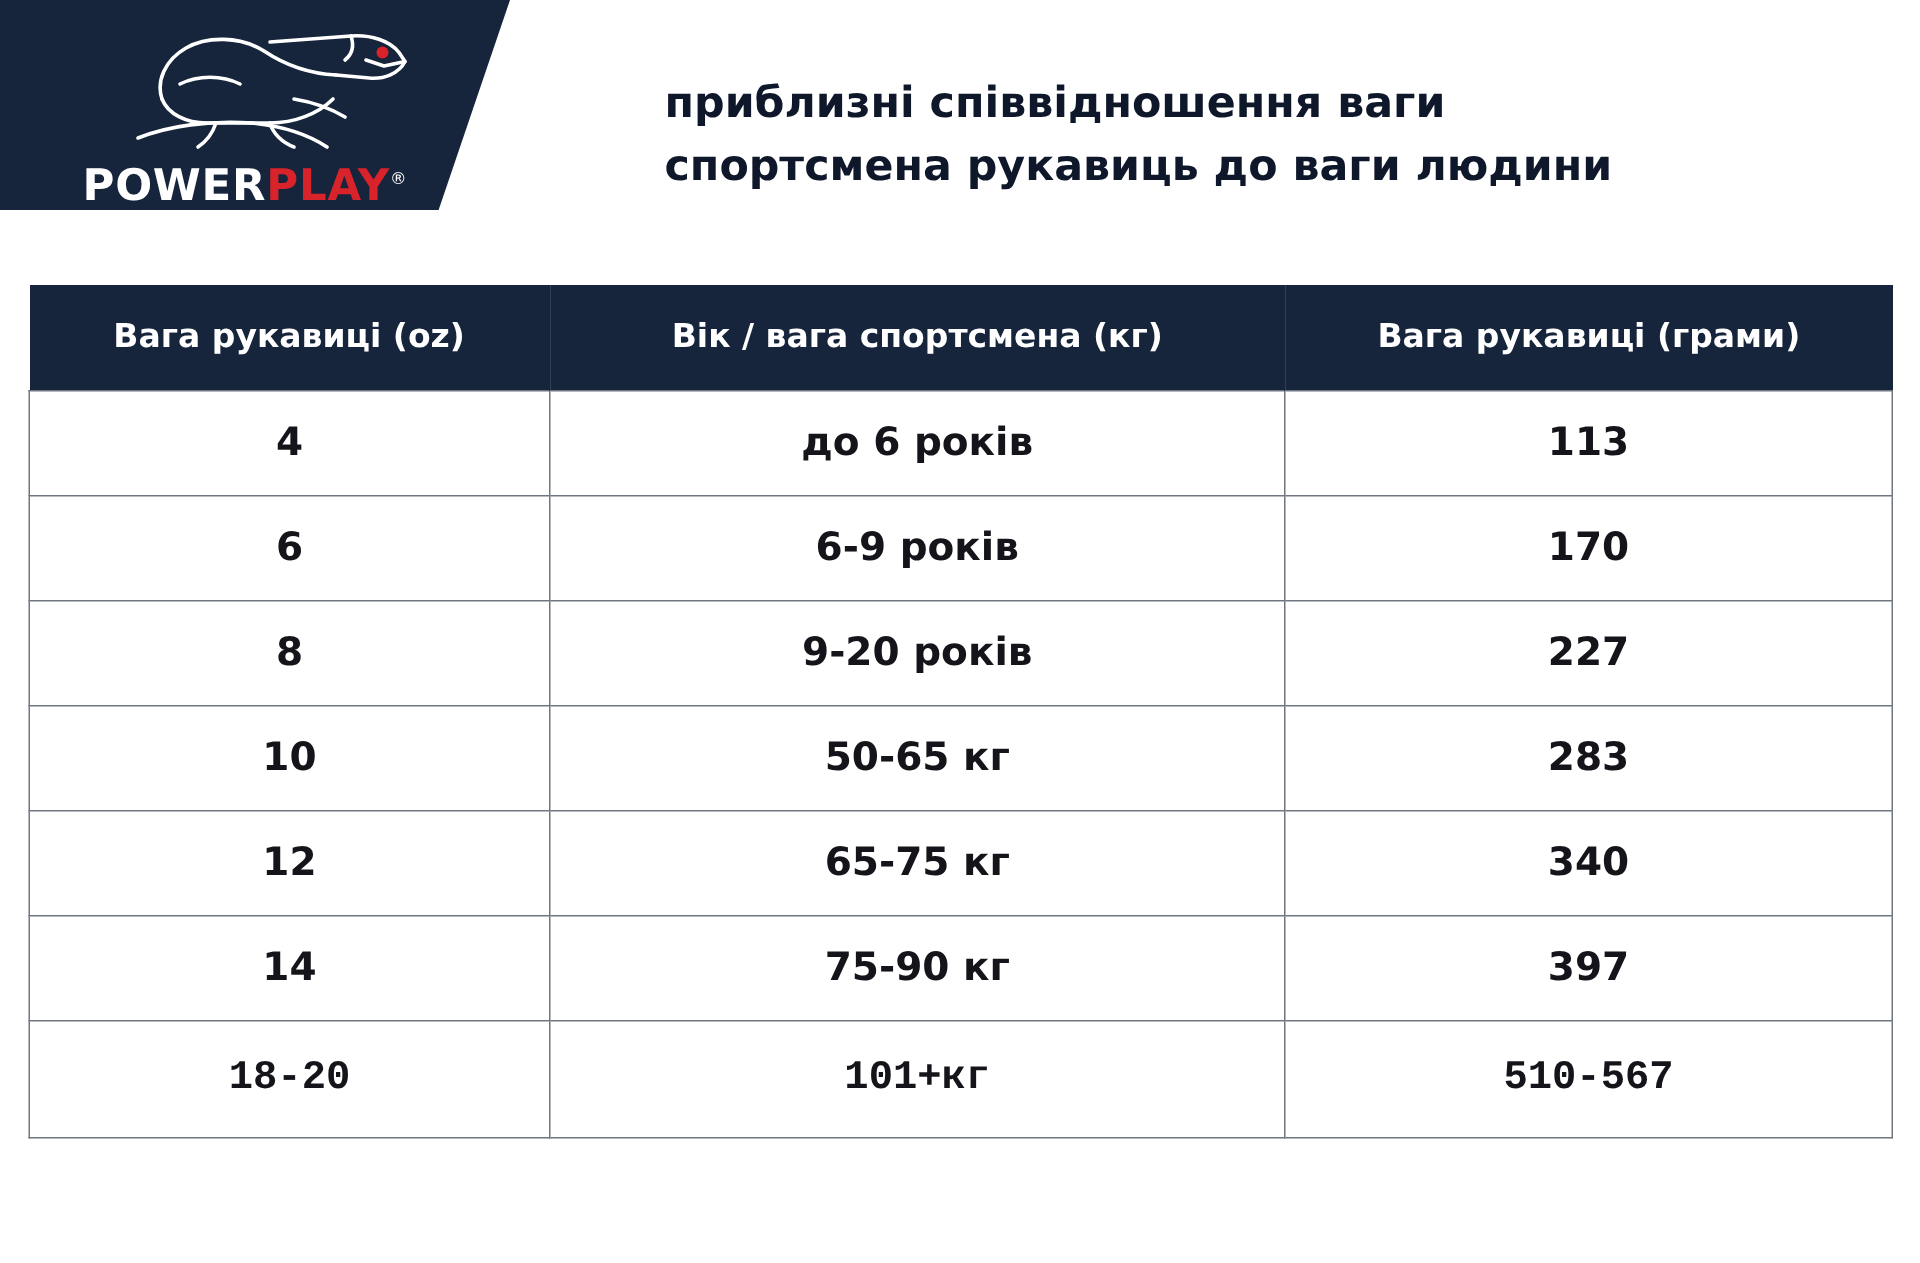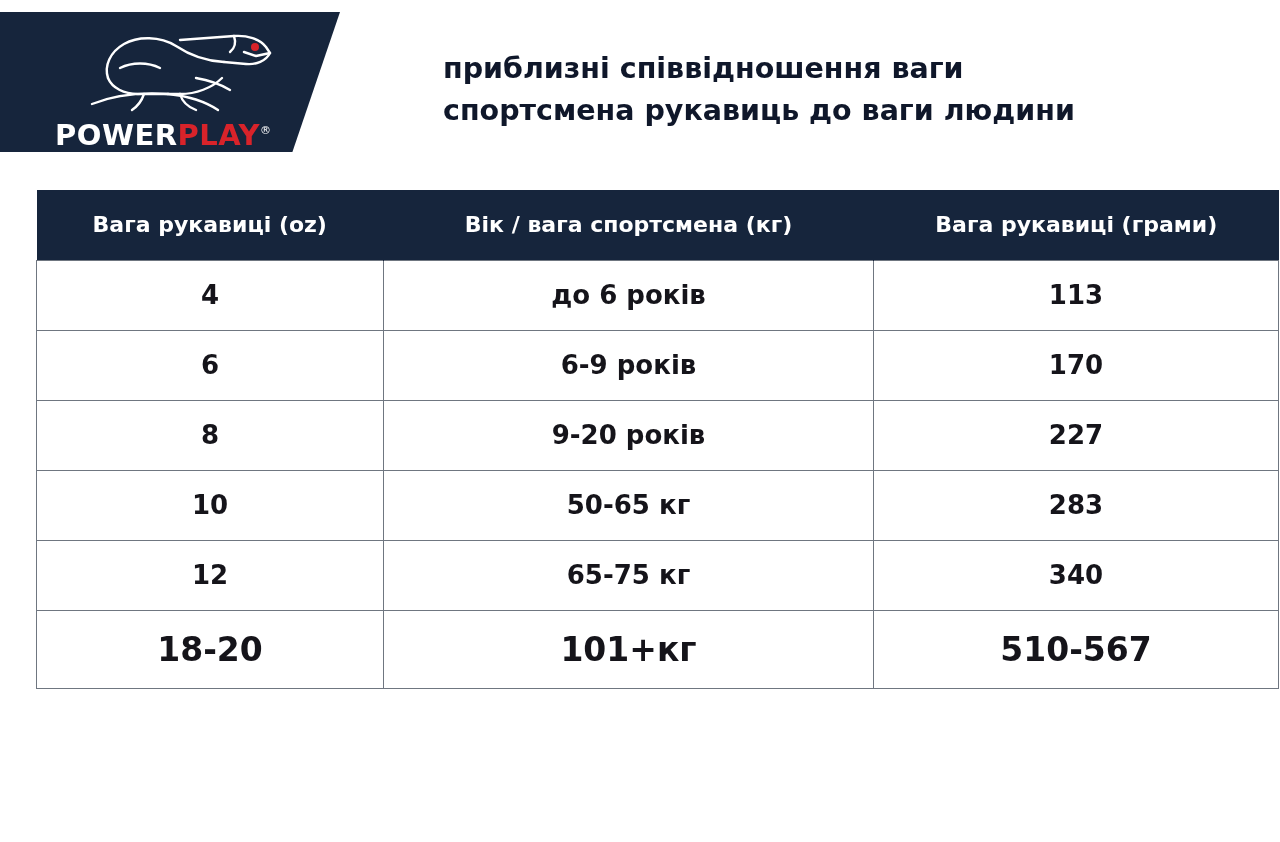--- a/index.html
+++ b/index.html
@@ -32,7 +32,7 @@
   .logo-block {
     position: absolute;
     left: 0;
-    top: 12px;
+    top: 0;
     width: 340px;
     height: 140px;
     background: #16253c;

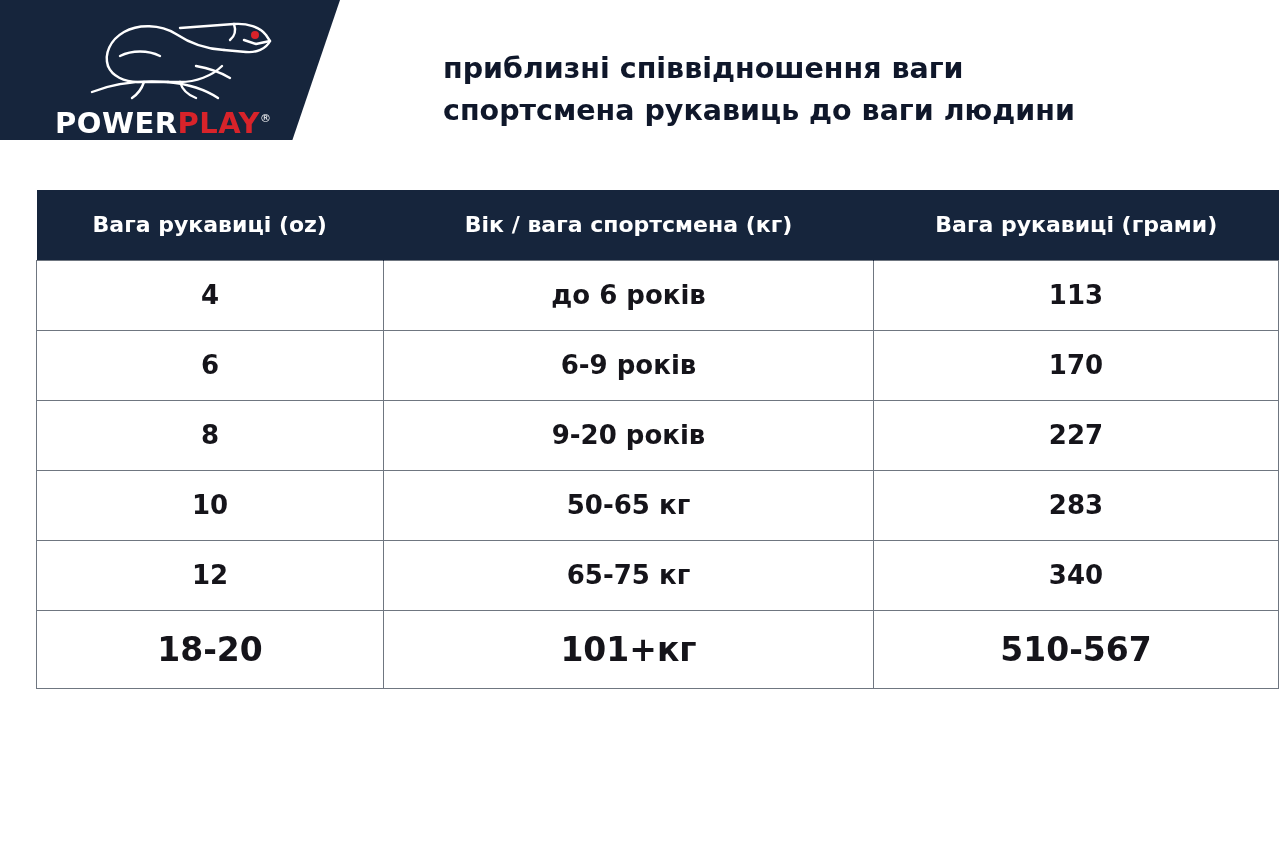--- a/index.html
+++ b/index.html
@@ -91,7 +91,7 @@
   
   .table-wrap {
     position: absolute;
-    left: 36px;
+    left: 19px;
     top: 190px;
     width: 1242px;
   }

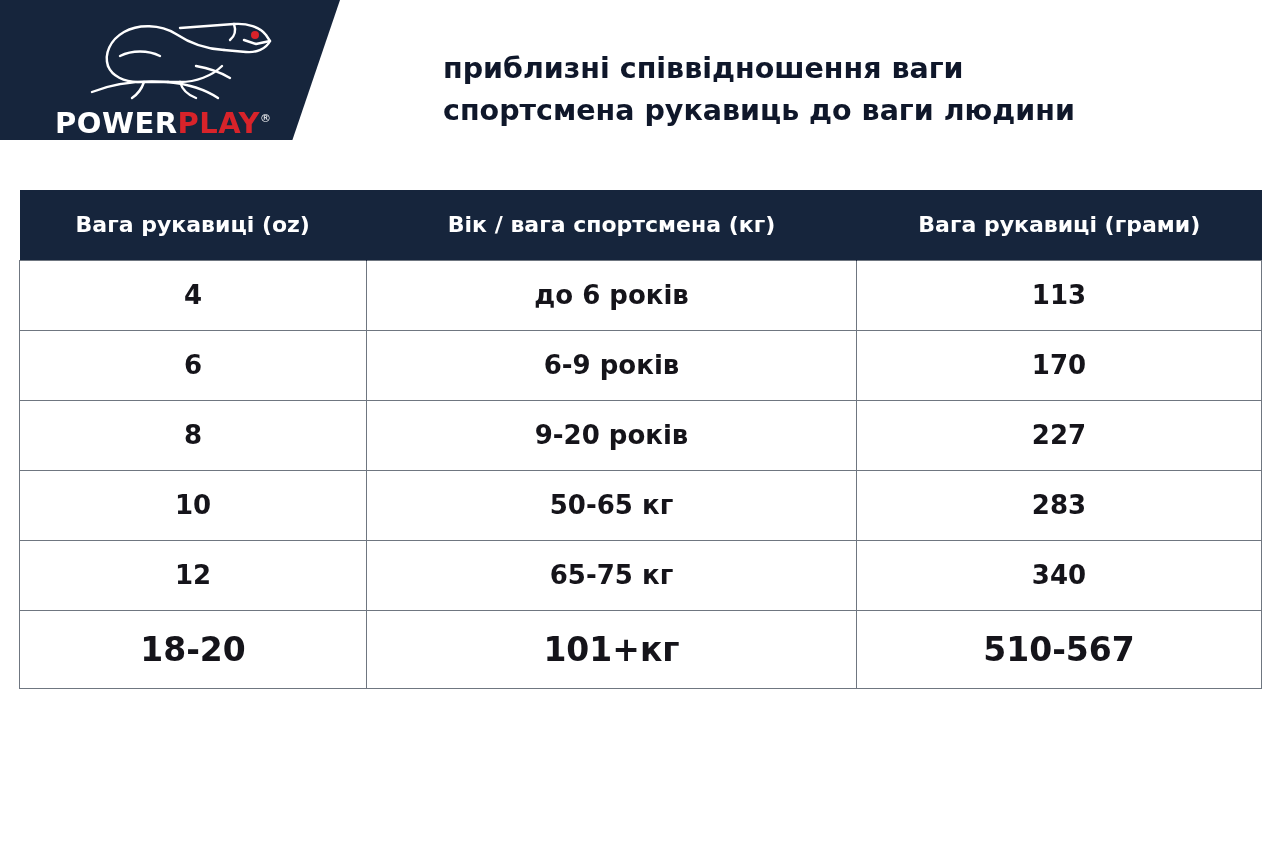--- a/index.html
+++ b/index.html
@@ -223,6 +223,11 @@
           <td>340</td>
         </tr>
         <tr>
+          <td>14</td>
+          <td>75-90 кг</td>
+          <td>397</td>
+        </tr>
+        <tr>
           <td>18-20</td>
           <td>101+кг</td>
           <td>510-567</td>

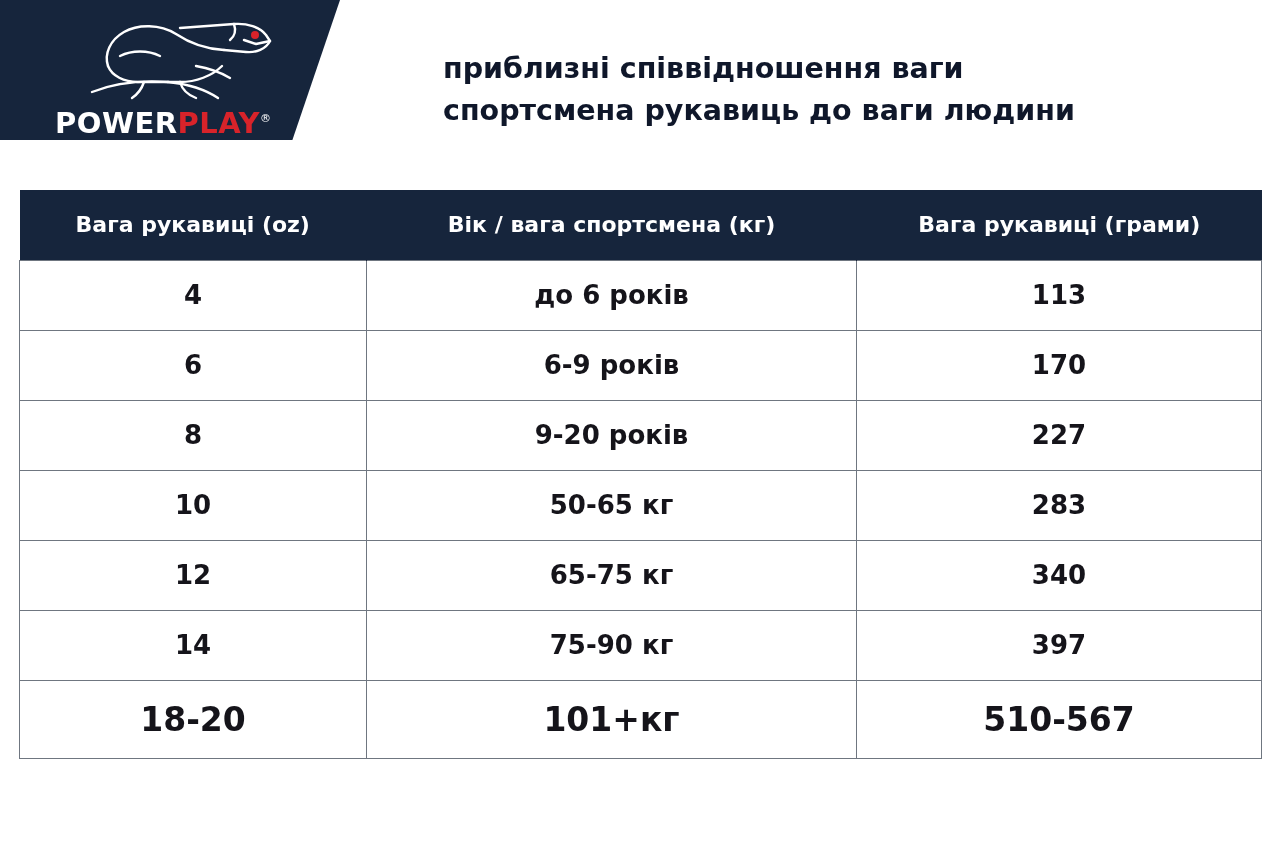--- a/index.html
+++ b/index.html
@@ -135,7 +135,8 @@
   }
   table.spec tbody tr:last-child td {
     height: 78px;
-    font-size: 33px;
+    font-size: 27px;
+    font-family: Liberation Mono, monospace;
   }
   table.spec tbody tr td:first-child { border-left: 1px solid #6f7680; }
   table.spec tbody tr td:last-child { border-right: 1px solid #6f7680; }

